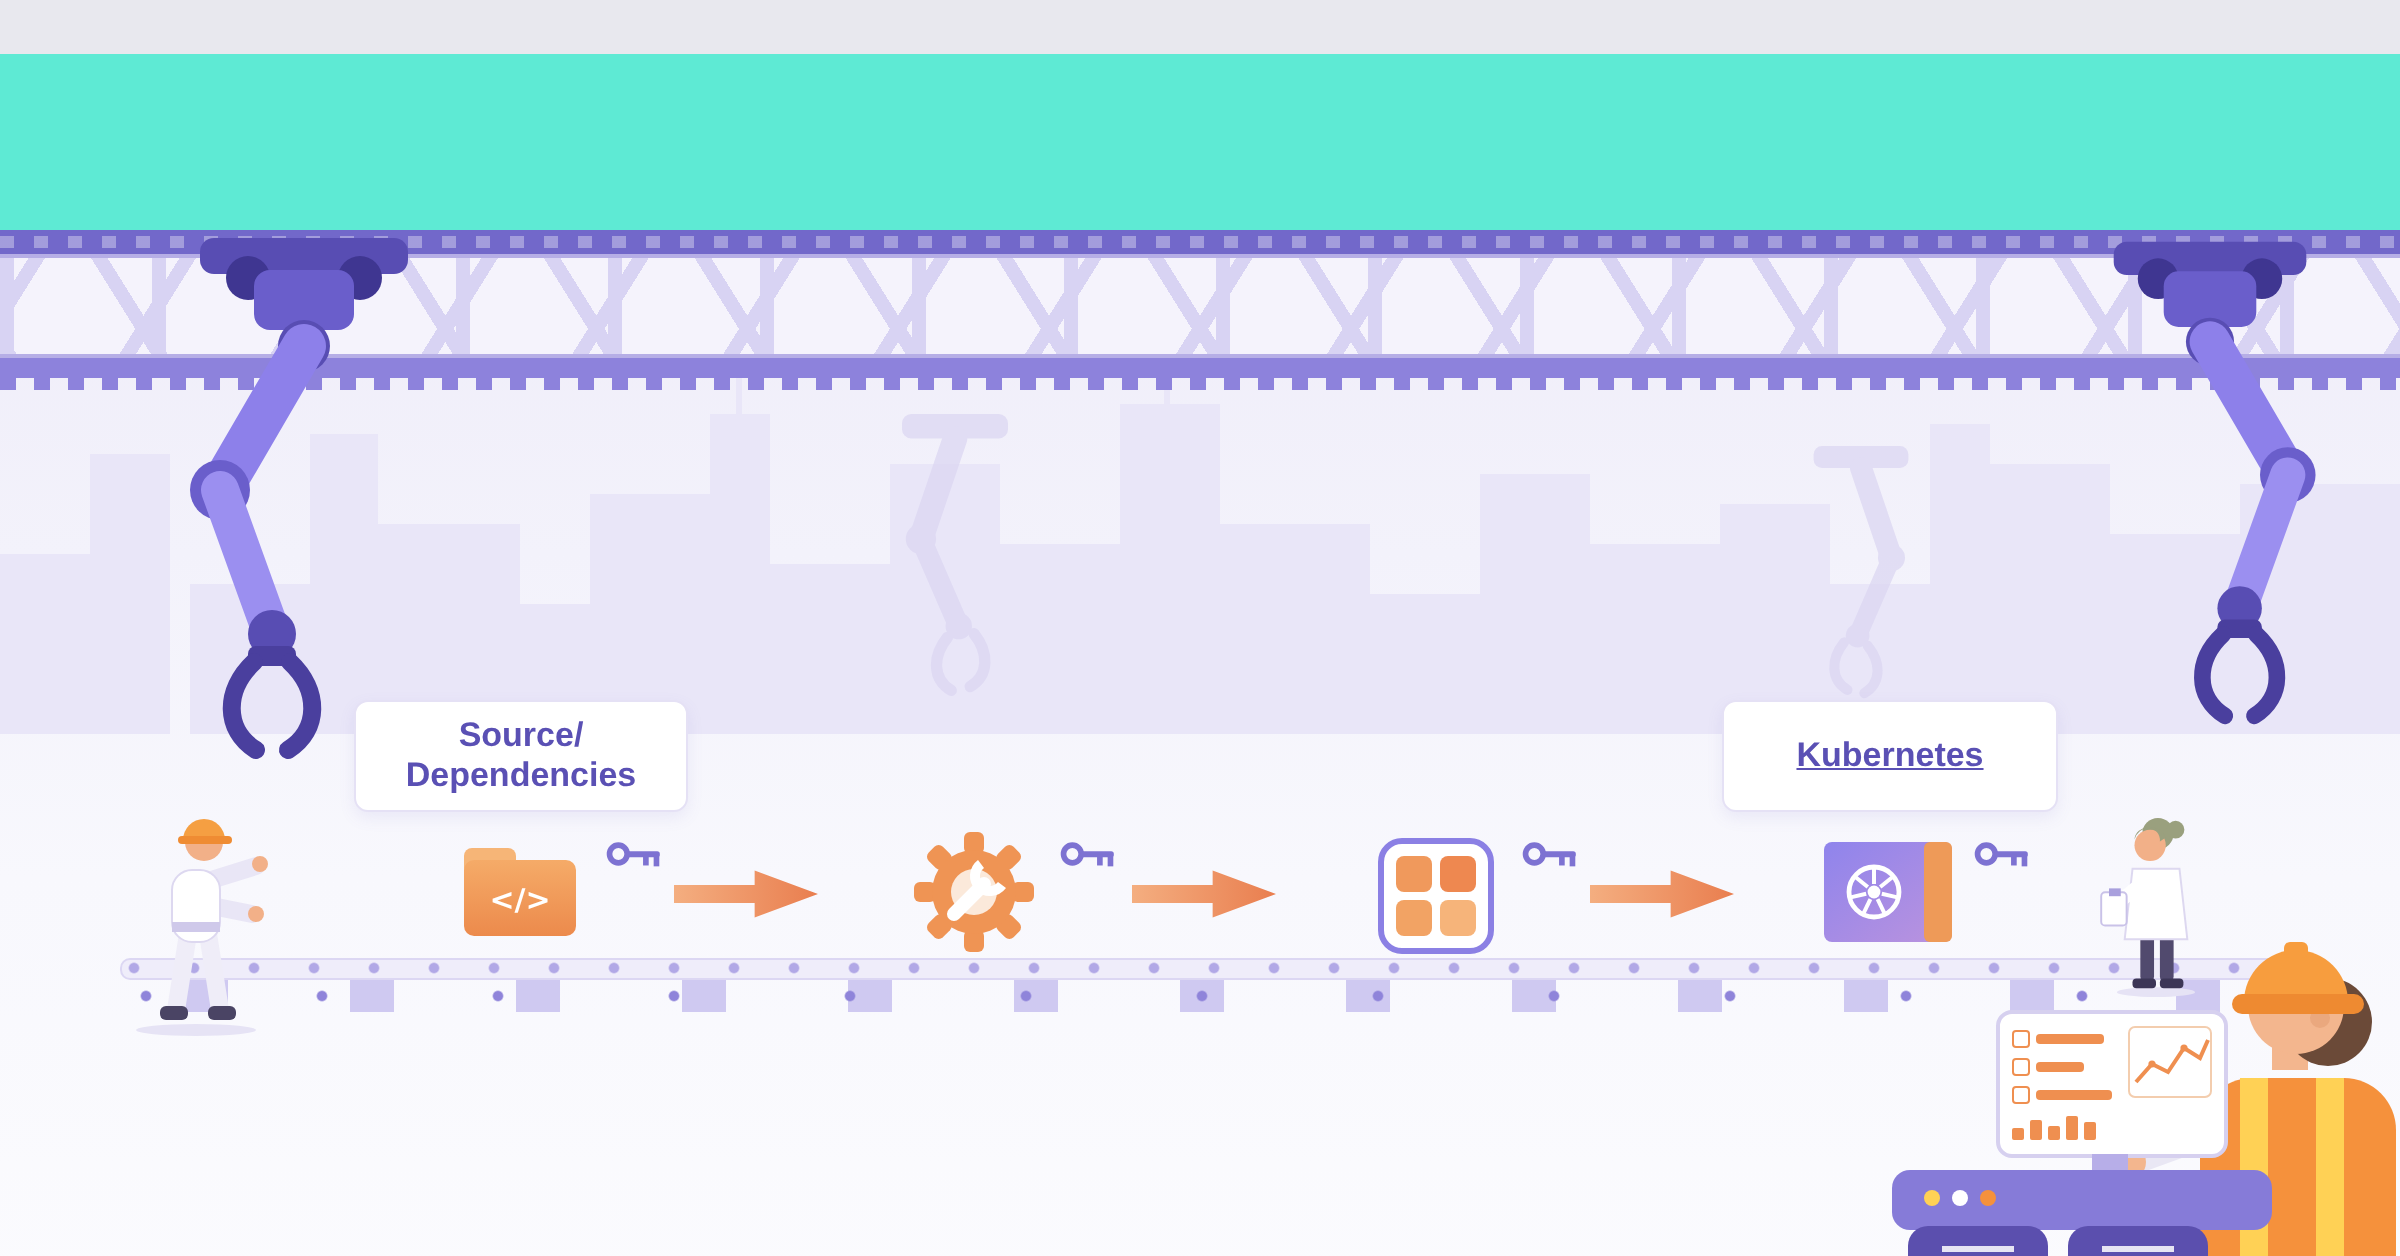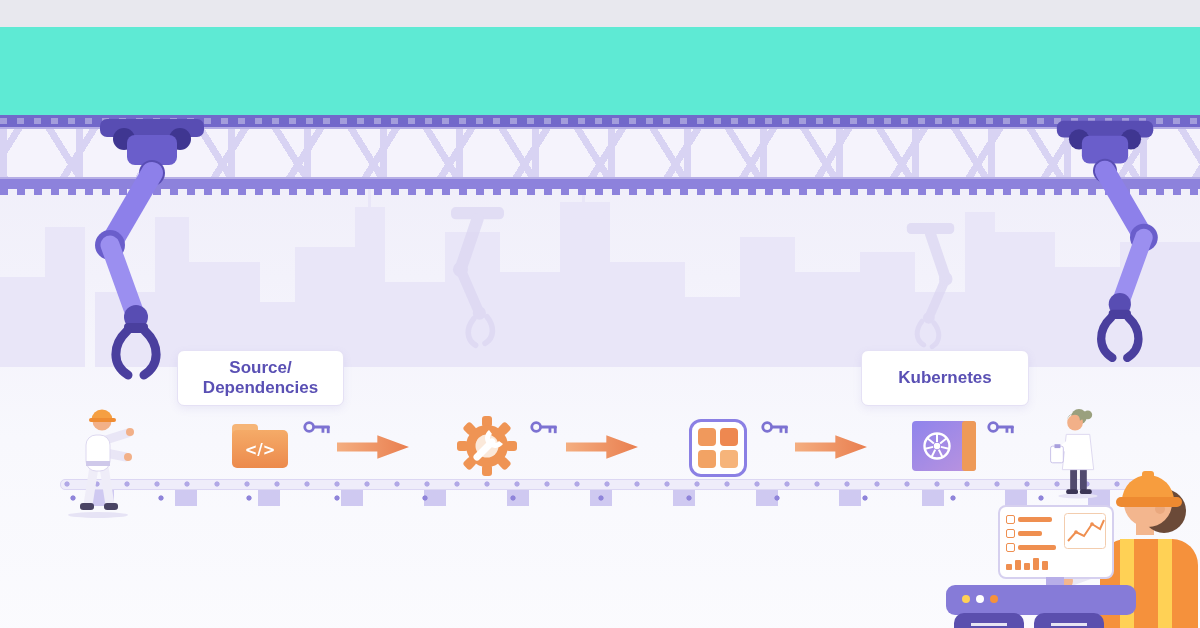--- a/index.html
+++ b/index.html
@@ -32,7 +32,7 @@
         font-weight:bold;font-size:17px;color:#5a50b4;line-height:1.2;white-space:pre-line;
         box-shadow:0 3px 8px rgba(118,108,196,.10);z-index:6;}
   #card1{left:177px;width:165px;} #card2{left:404px;width:166px;}
-  #card3{left:616px;width:204px;} #card4{left:861px;width:166px;}
+  #card3{left:616px;width:204px;} #card4{left:861px;width:166px;text-decoration:underline;}
 
   
   .arrow{position:absolute;top:406px;width:72px;height:28px;z-index:6;

